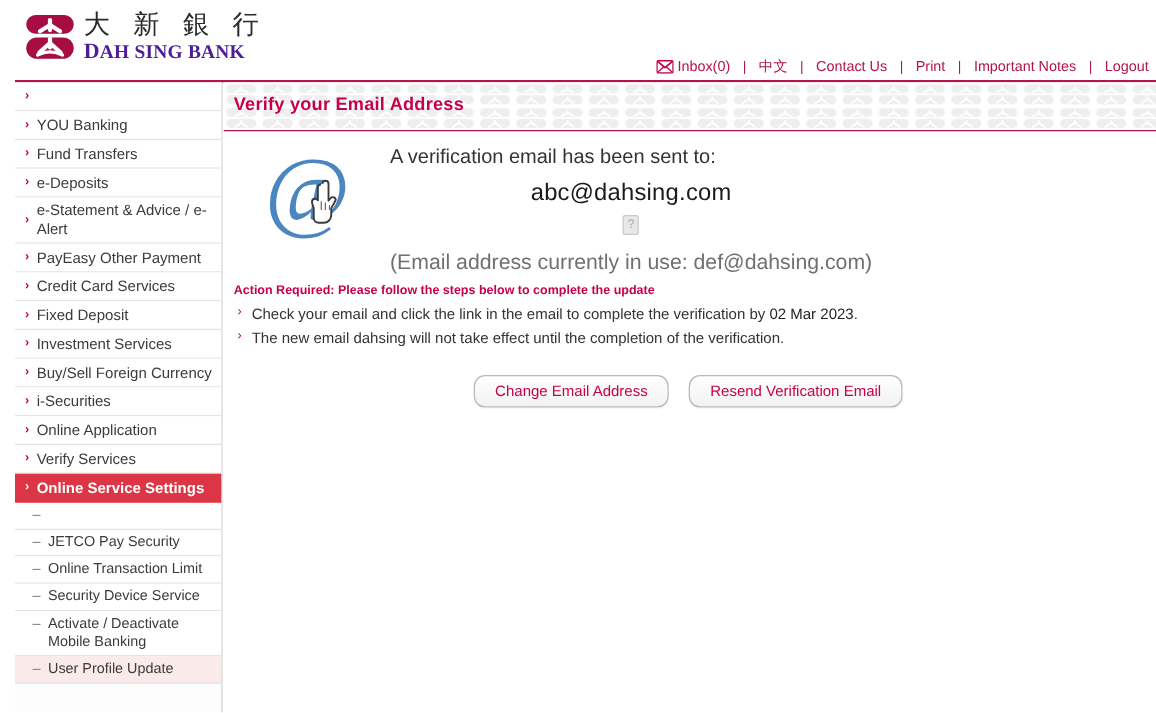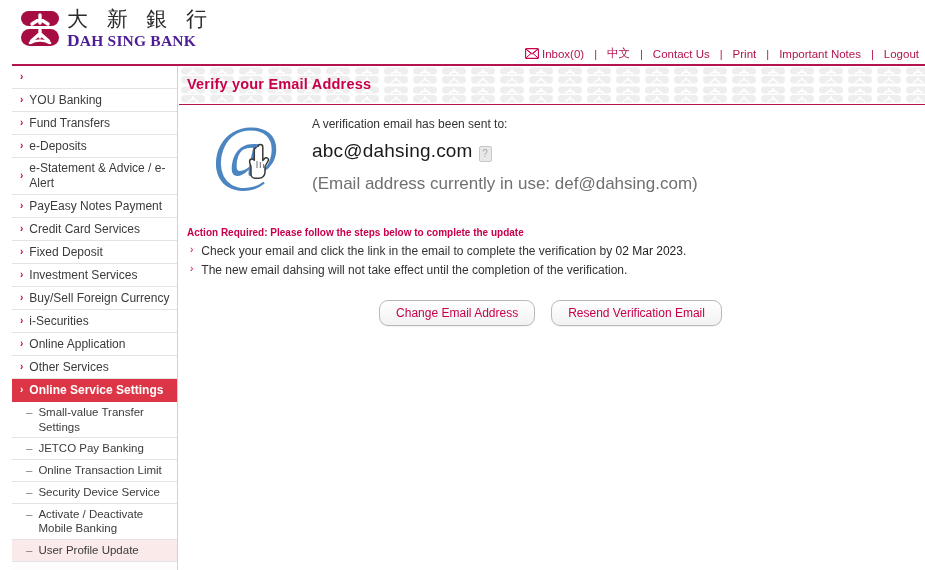--- a/index.html
+++ b/index.html
@@ -115,7 +115,7 @@
   #email-block { position:relative; padding:28px 0 0 0; height:120px; }
   #at-icon { position:absolute; left:33px; top:10px; width:86px; height:80px; }
   #email-texts { position:absolute; left:133px; top:12px; }
-  .sent-line { font-size:12px; color:#333; margin-bottom:9px; }
+  .sent-line { font-size:16px; color:#333; margin-bottom:9px; }
   .email-addr {
     font-size:19px; color:#1a1a1a; letter-spacing:0.2px;
     display:flex; align-items:flex-end; gap:6px;

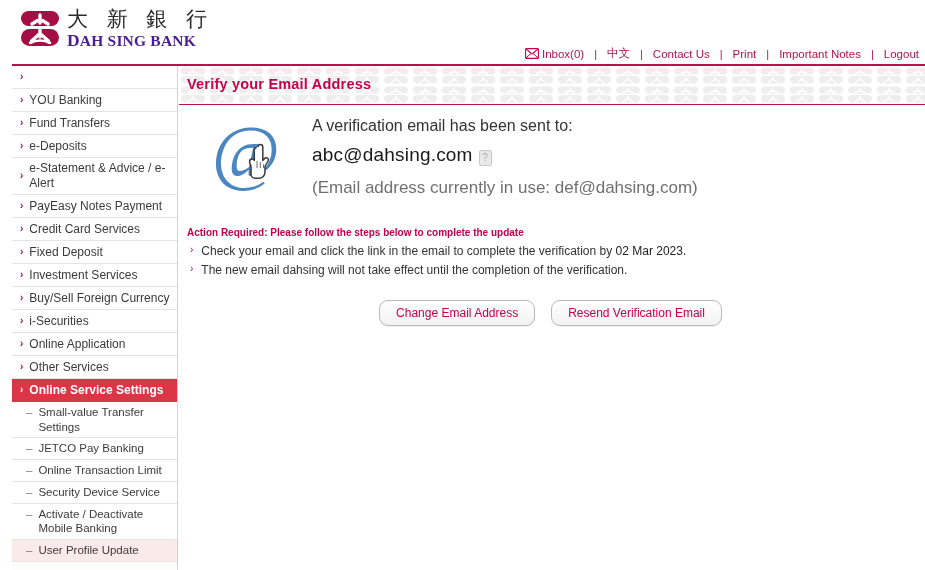--- a/index.html
+++ b/index.html
@@ -118,7 +118,7 @@
   .sent-line { font-size:16px; color:#333; margin-bottom:9px; }
   .email-addr {
     font-size:19px; color:#1a1a1a; letter-spacing:0.2px;
-    display:flex; align-items:flex-end; gap:6px;
+    display:flex; align-items:center; gap:6px;flex-direction:column;
   }
   .broken-img {
     display:inline-flex; align-items:center; justify-content:center;

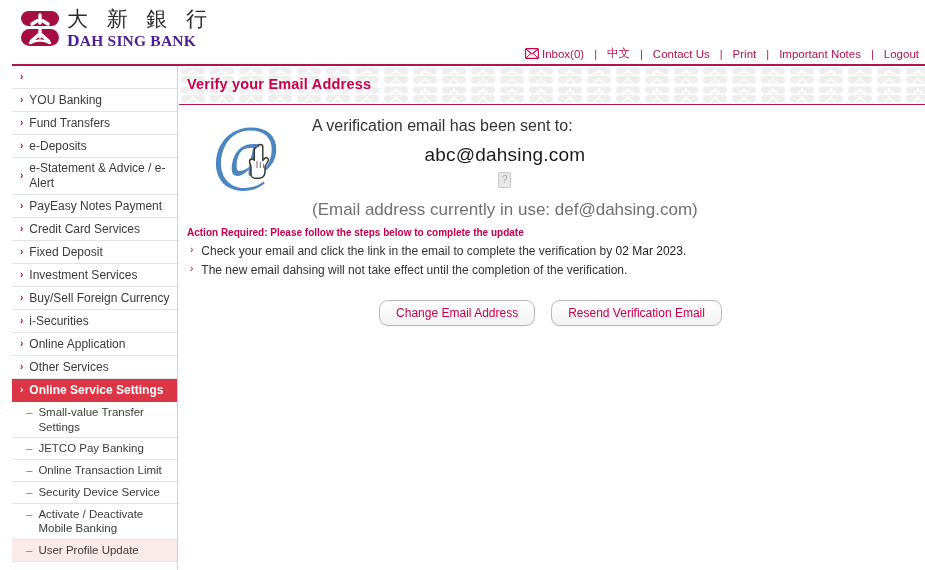--- a/index.html
+++ b/index.html
@@ -227,7 +227,7 @@
       </div>
       <div class="nav-item">
         <span class="chev">›</span>
-        <span>PayEasy Notes Payment</span>
+        <span>PayEasy Other Payment</span>
       </div>
       <div class="nav-item">
         <span class="chev">›</span>

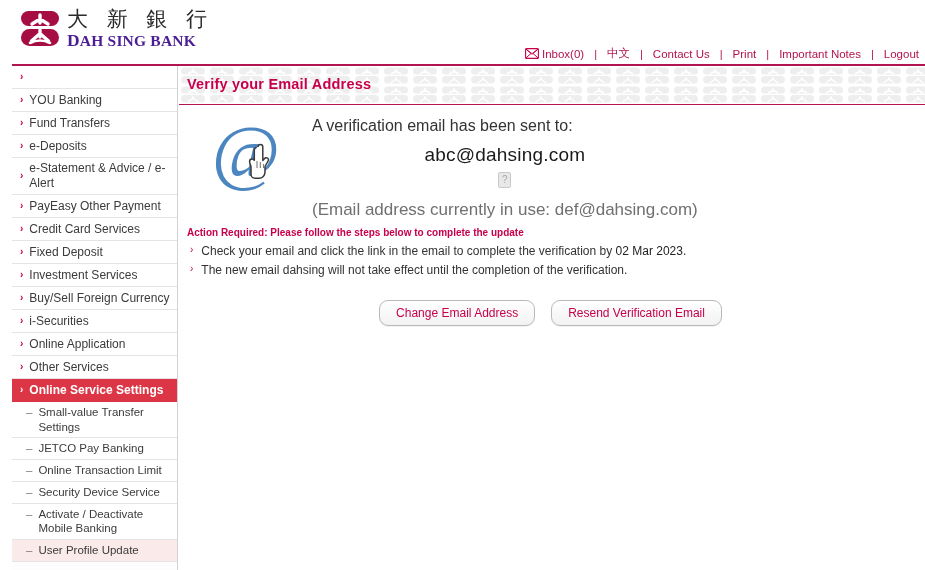--- a/index.html
+++ b/index.html
@@ -255,7 +255,7 @@
       </div>
       <div class="nav-item">
         <span class="chev">›</span>
-        <span>Other Services</span>
+        <span>Verify Services</span>
       </div>
       <div class="nav-item active">
         <span class="chev">›</span>

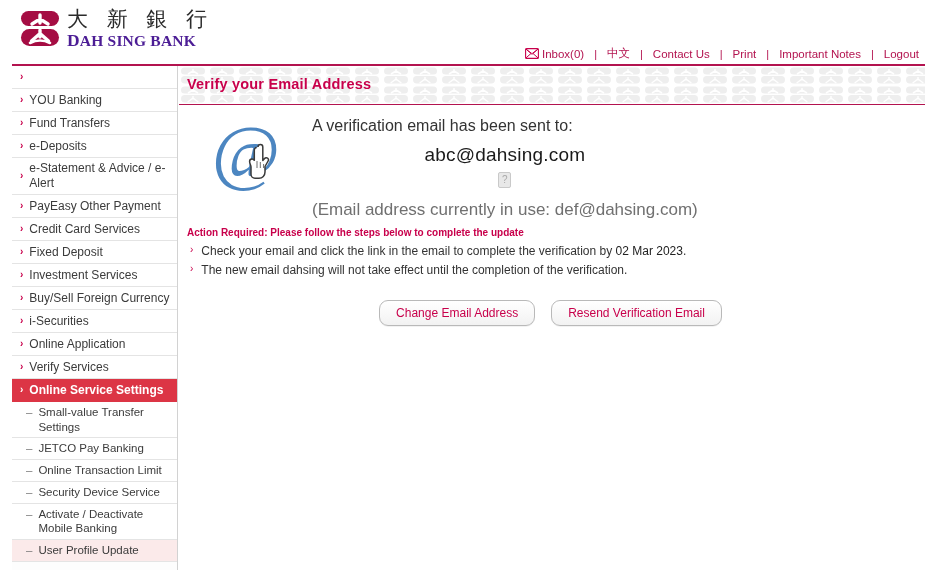--- a/index.html
+++ b/index.html
@@ -263,7 +263,6 @@
       </div>
       <div class="nav-sub">
         <span class="dash">–</span>
-        <span>Small-value Transfer Settings</span>
       </div>
       <div class="nav-sub">
         <span class="dash">–</span>

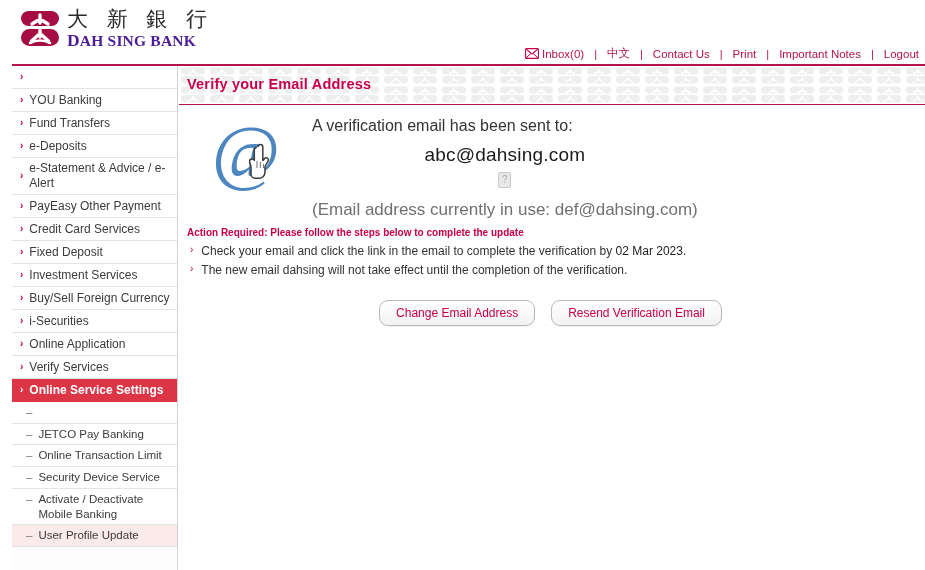--- a/index.html
+++ b/index.html
@@ -266,7 +266,7 @@
       </div>
       <div class="nav-sub">
         <span class="dash">–</span>
-        <span>JETCO Pay Banking</span>
+        <span>JETCO Pay Security</span>
       </div>
       <div class="nav-sub">
         <span class="dash">–</span>

